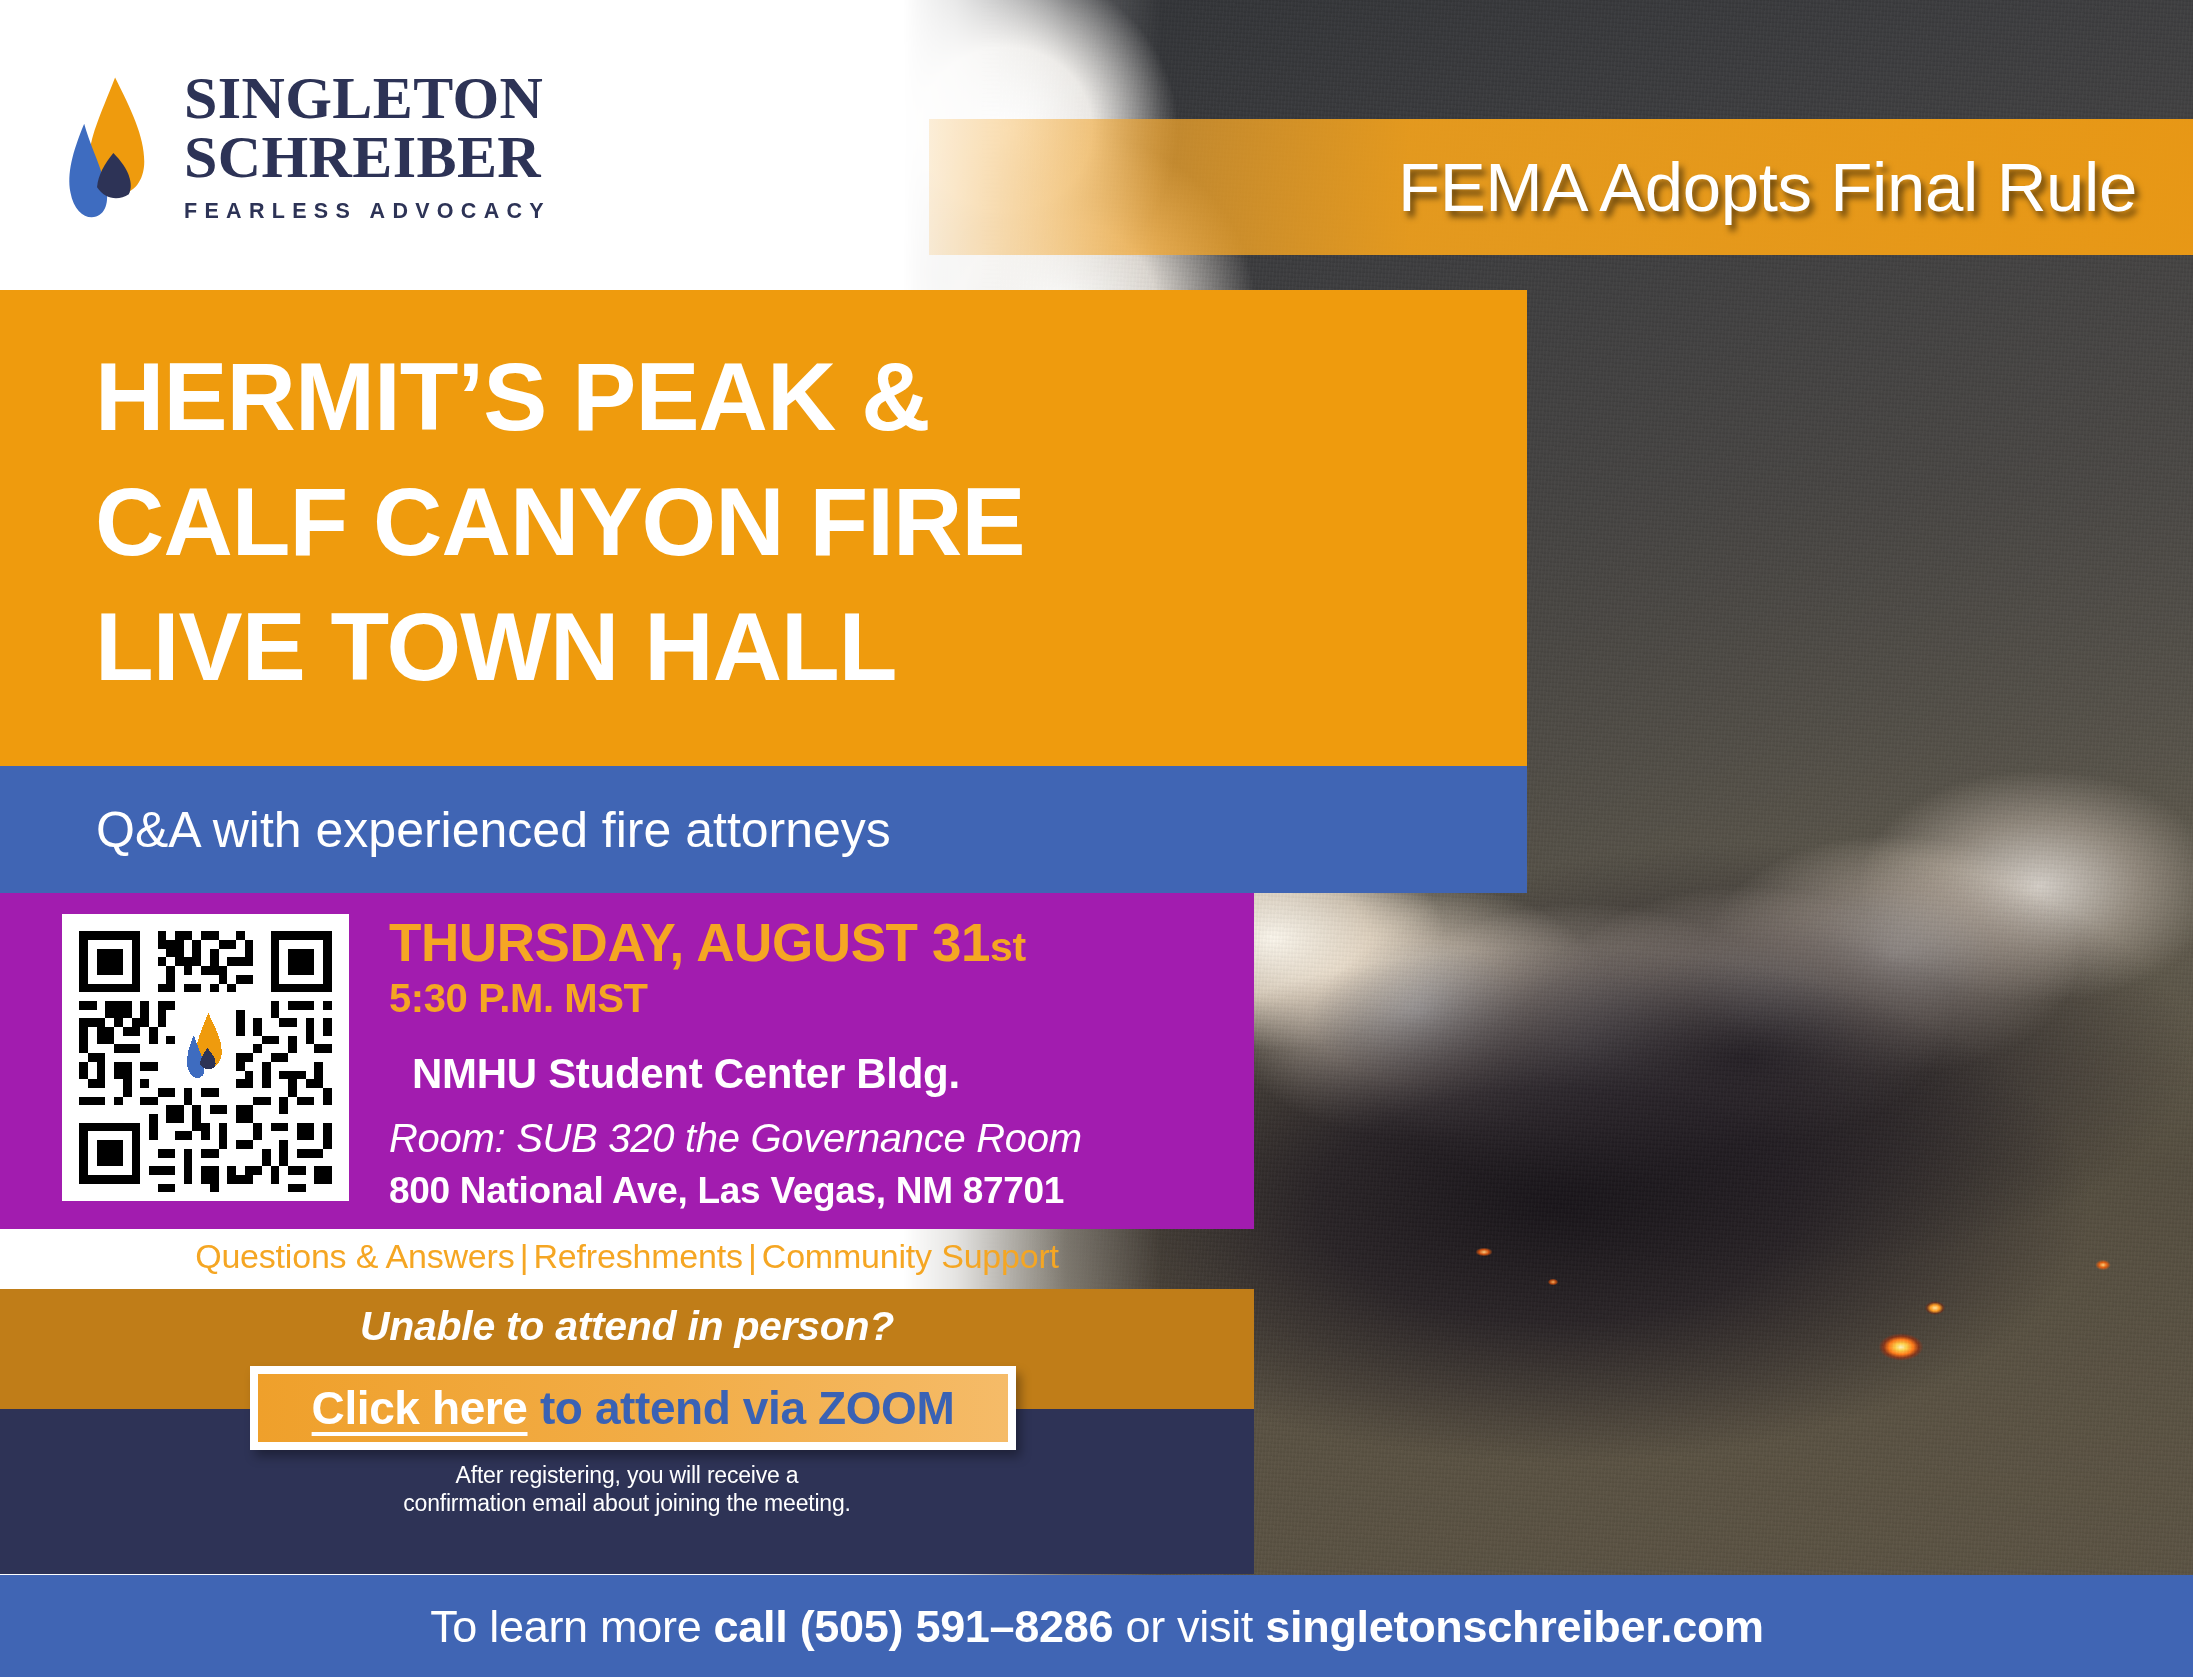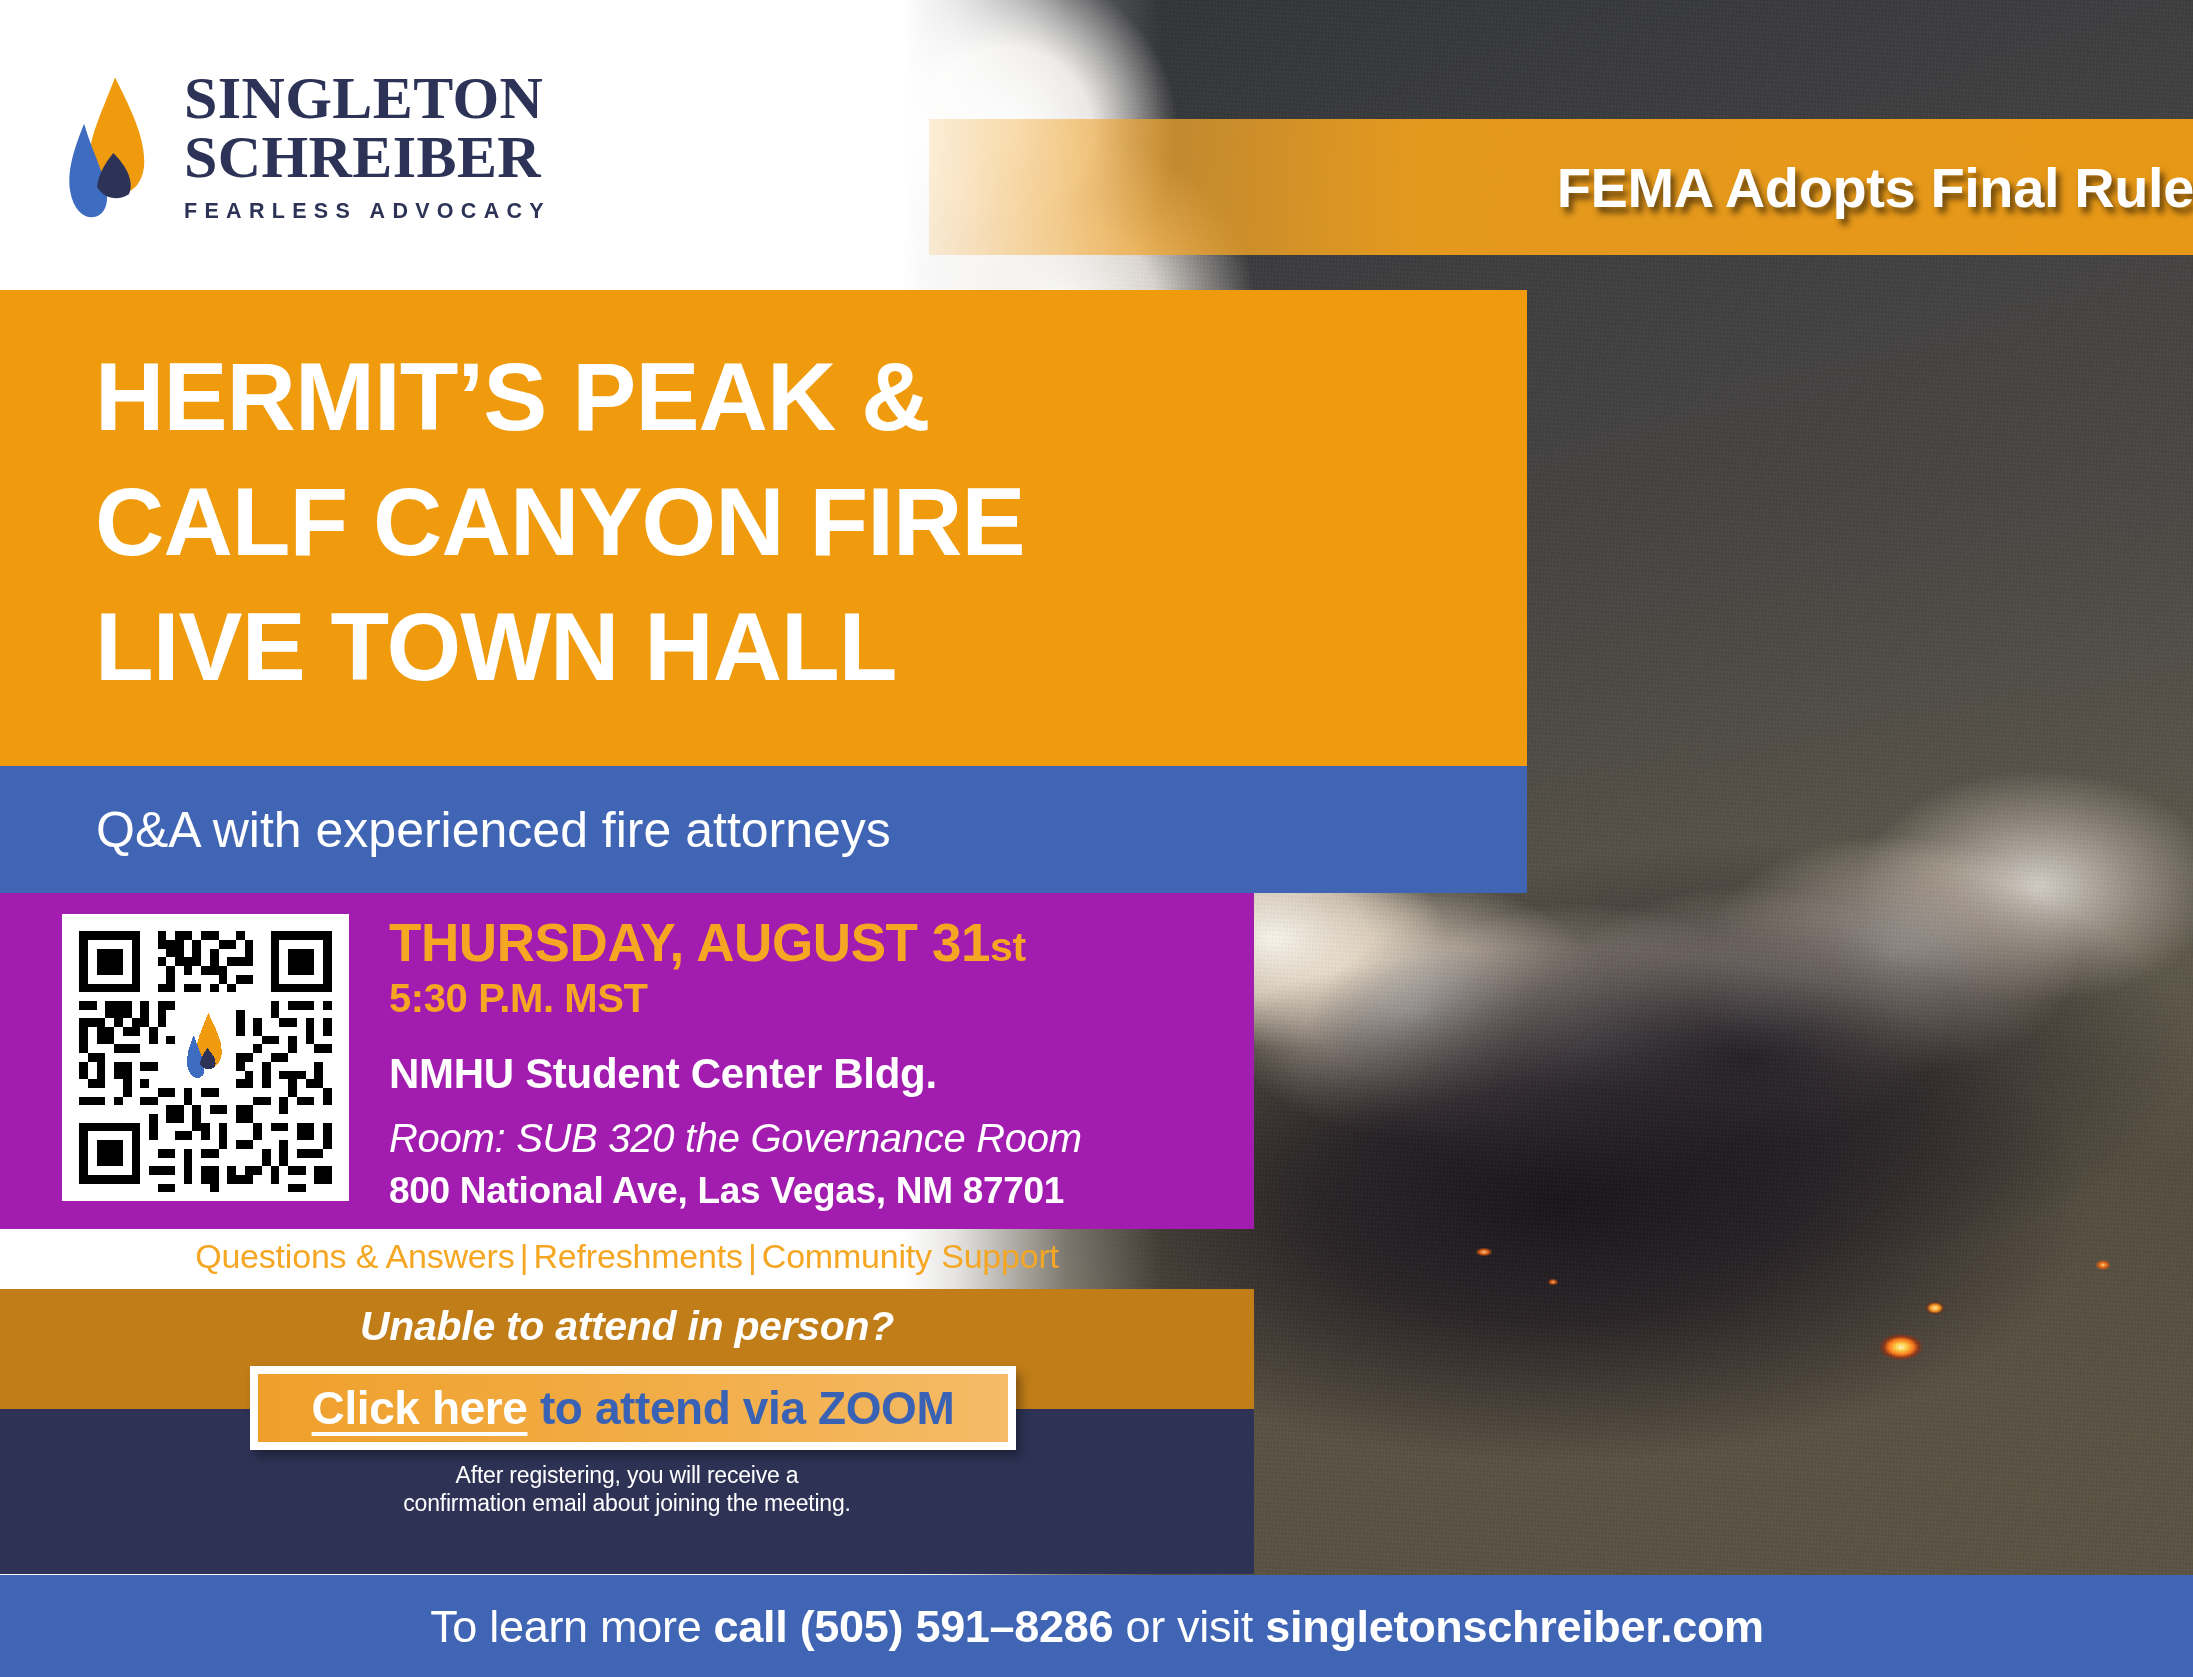--- a/index.html
+++ b/index.html
@@ -100,9 +100,10 @@
   }
   .fema-text{
     color:#ffffff;
-    font-size:56px;
-    font-weight:bold;
+    font-size:69px;
+    font-weight:normal;
     letter-spacing:-0.4px;
+    padding-right:57px;
     text-shadow:4.3px 6px 6px rgba(0,0,0,0.55);
     white-space:nowrap;
   }

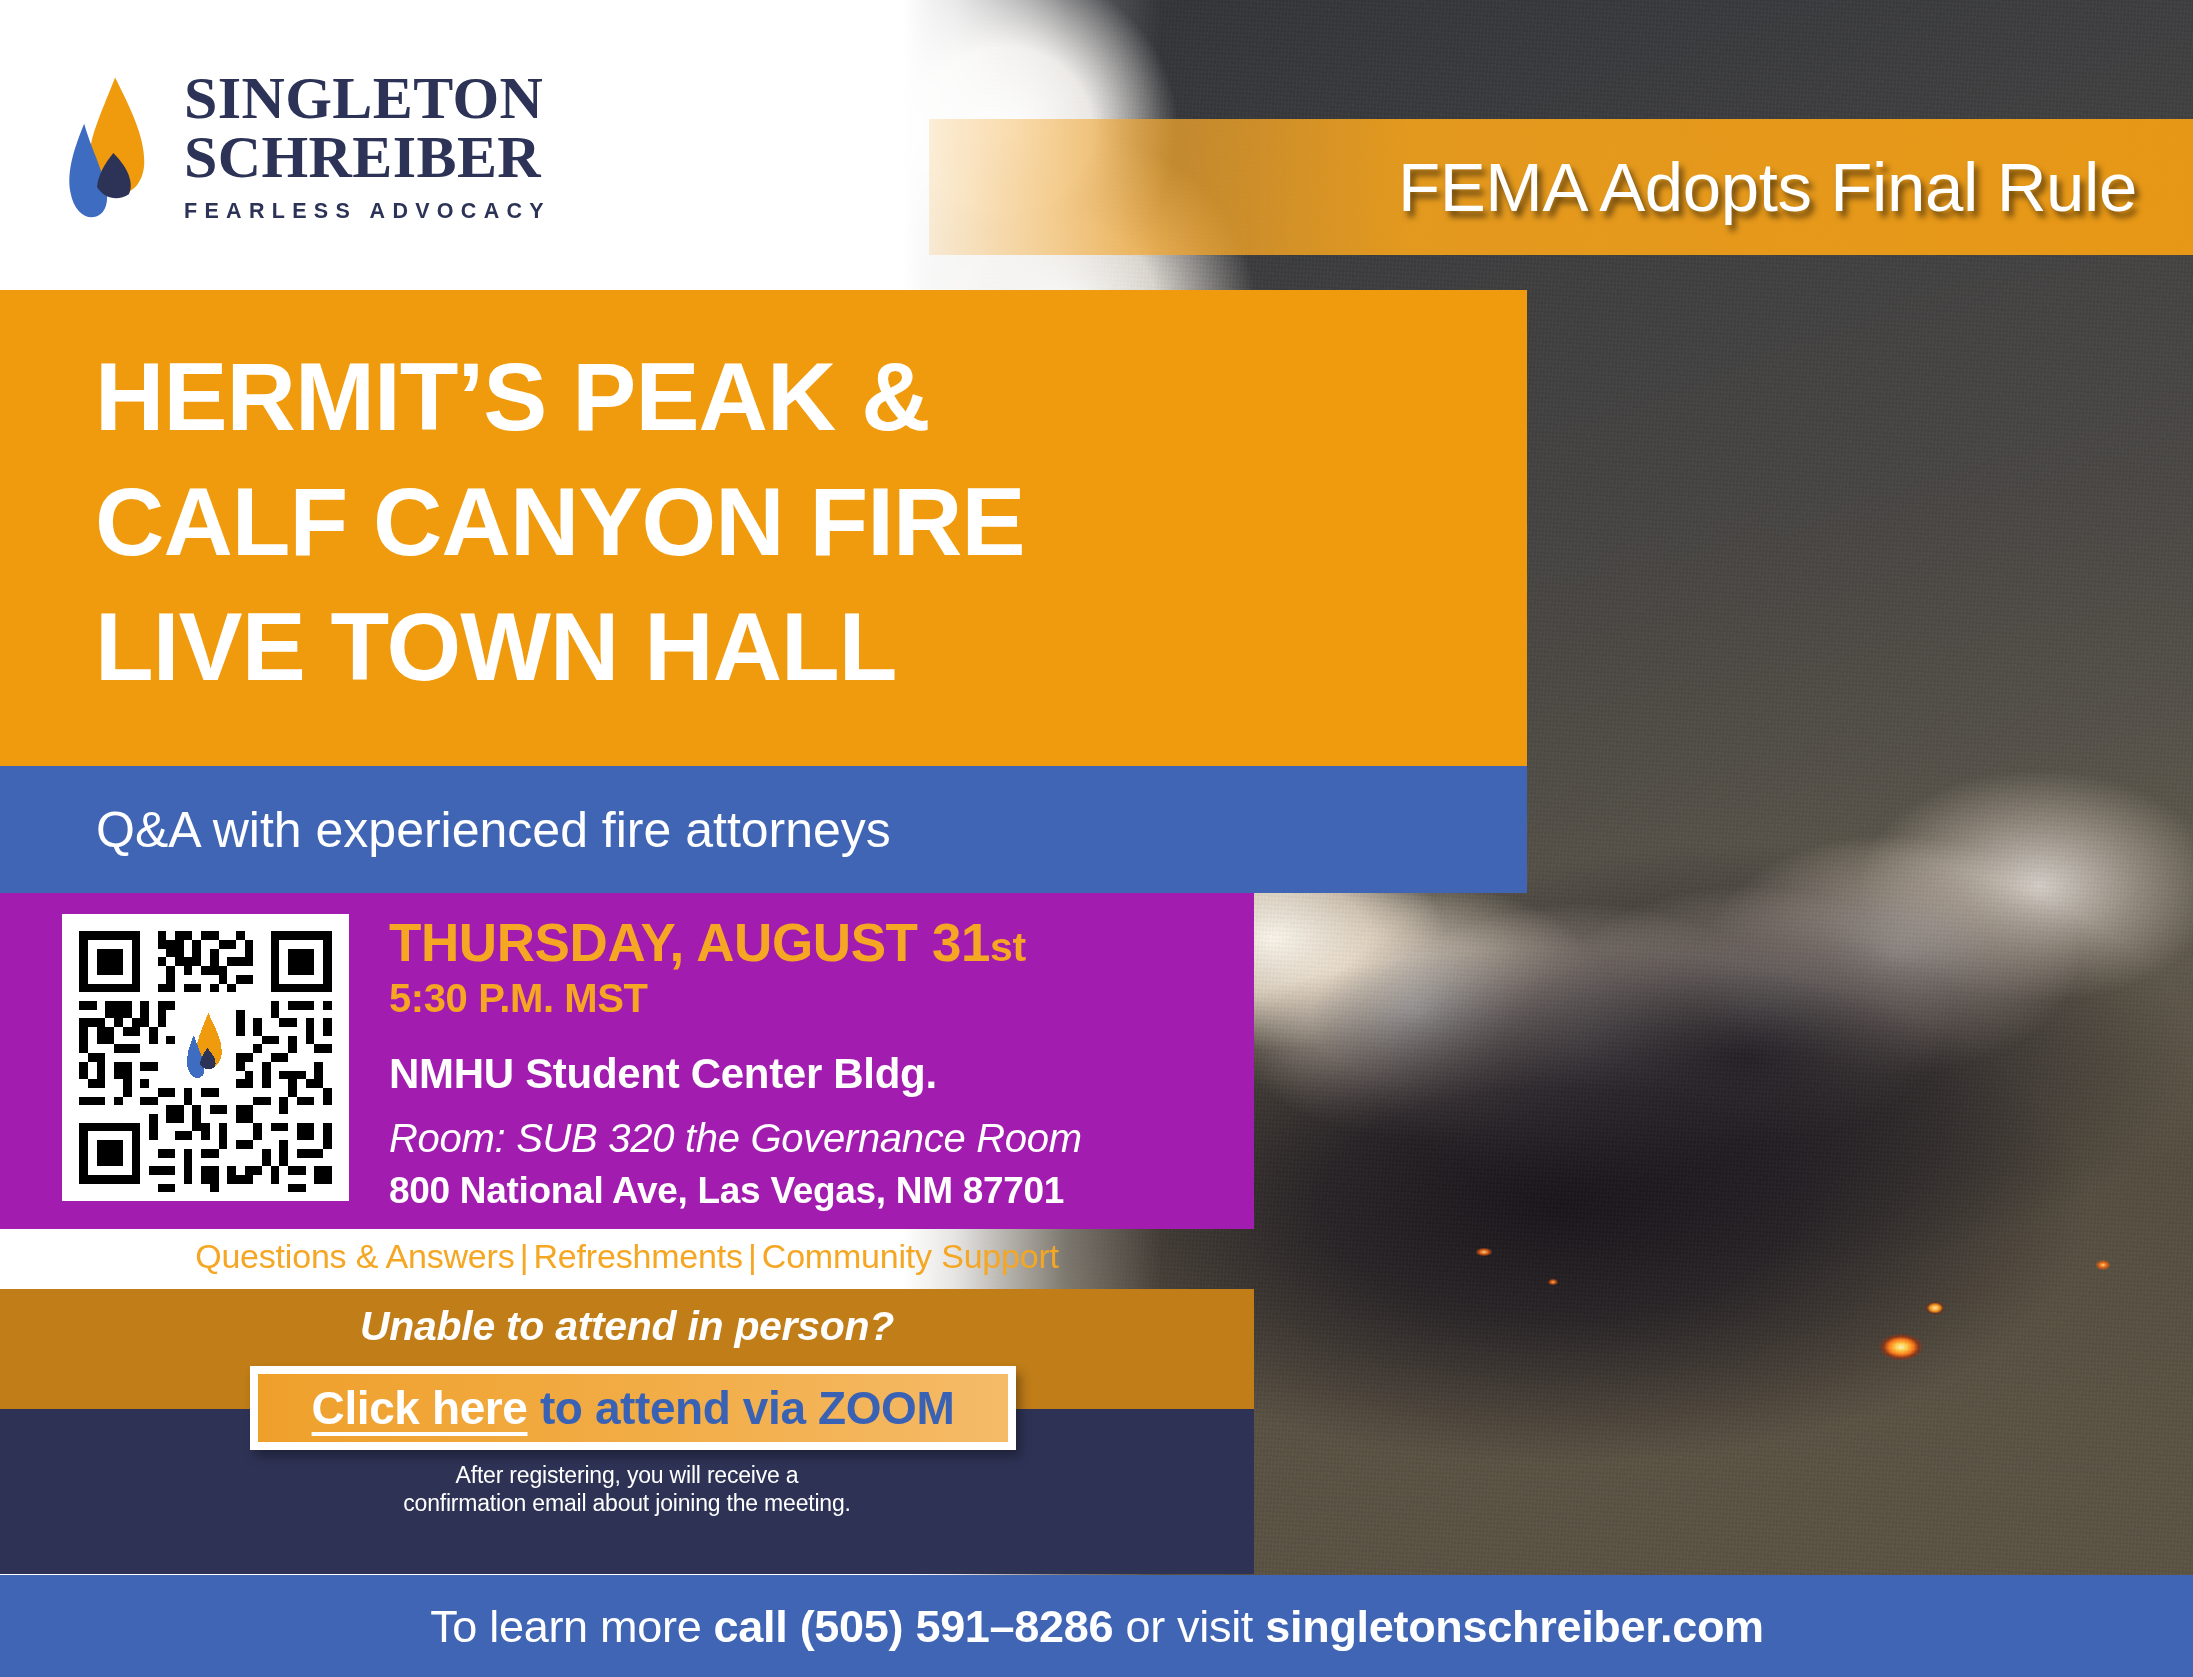--- a/index.html
+++ b/index.html
@@ -154,7 +154,7 @@
     color:#f5a623; font-size:40px; font-weight:bold; letter-spacing:-0.4px; margin-top:5.2px;
   }
   .detail-venue{
-    color:#ffffff; font-size:42px; font-weight:bold; margin-top:29px; letter-spacing:-0.3px;
+    color:#ffffff; font-size:42px; font-weight:bold; margin-top:29px; letter-spacing:-0.3px;margin-left:23px;
   }
   .detail-room{
     color:#ffffff; font-size:40px; font-style:italic; font-weight:normal; margin-top:18px; letter-spacing:-0.3px;

